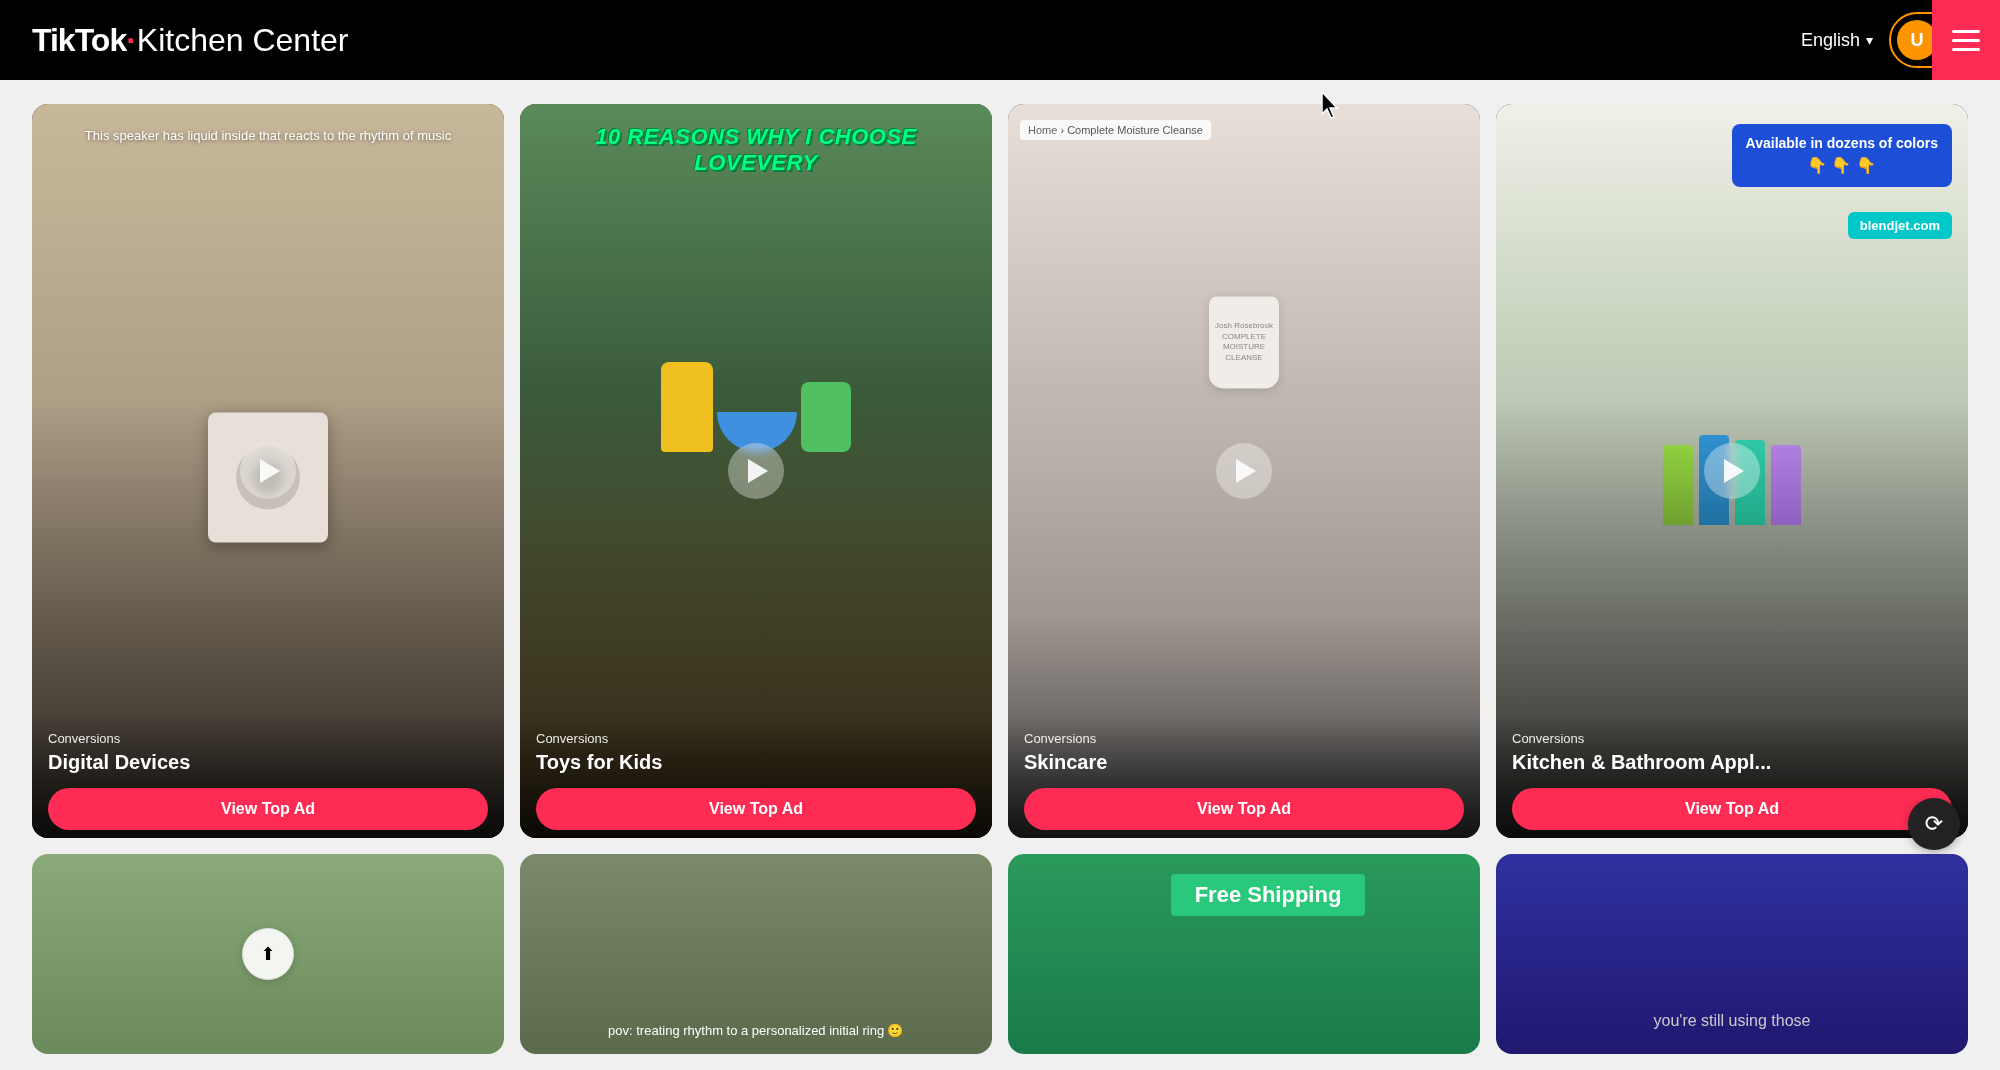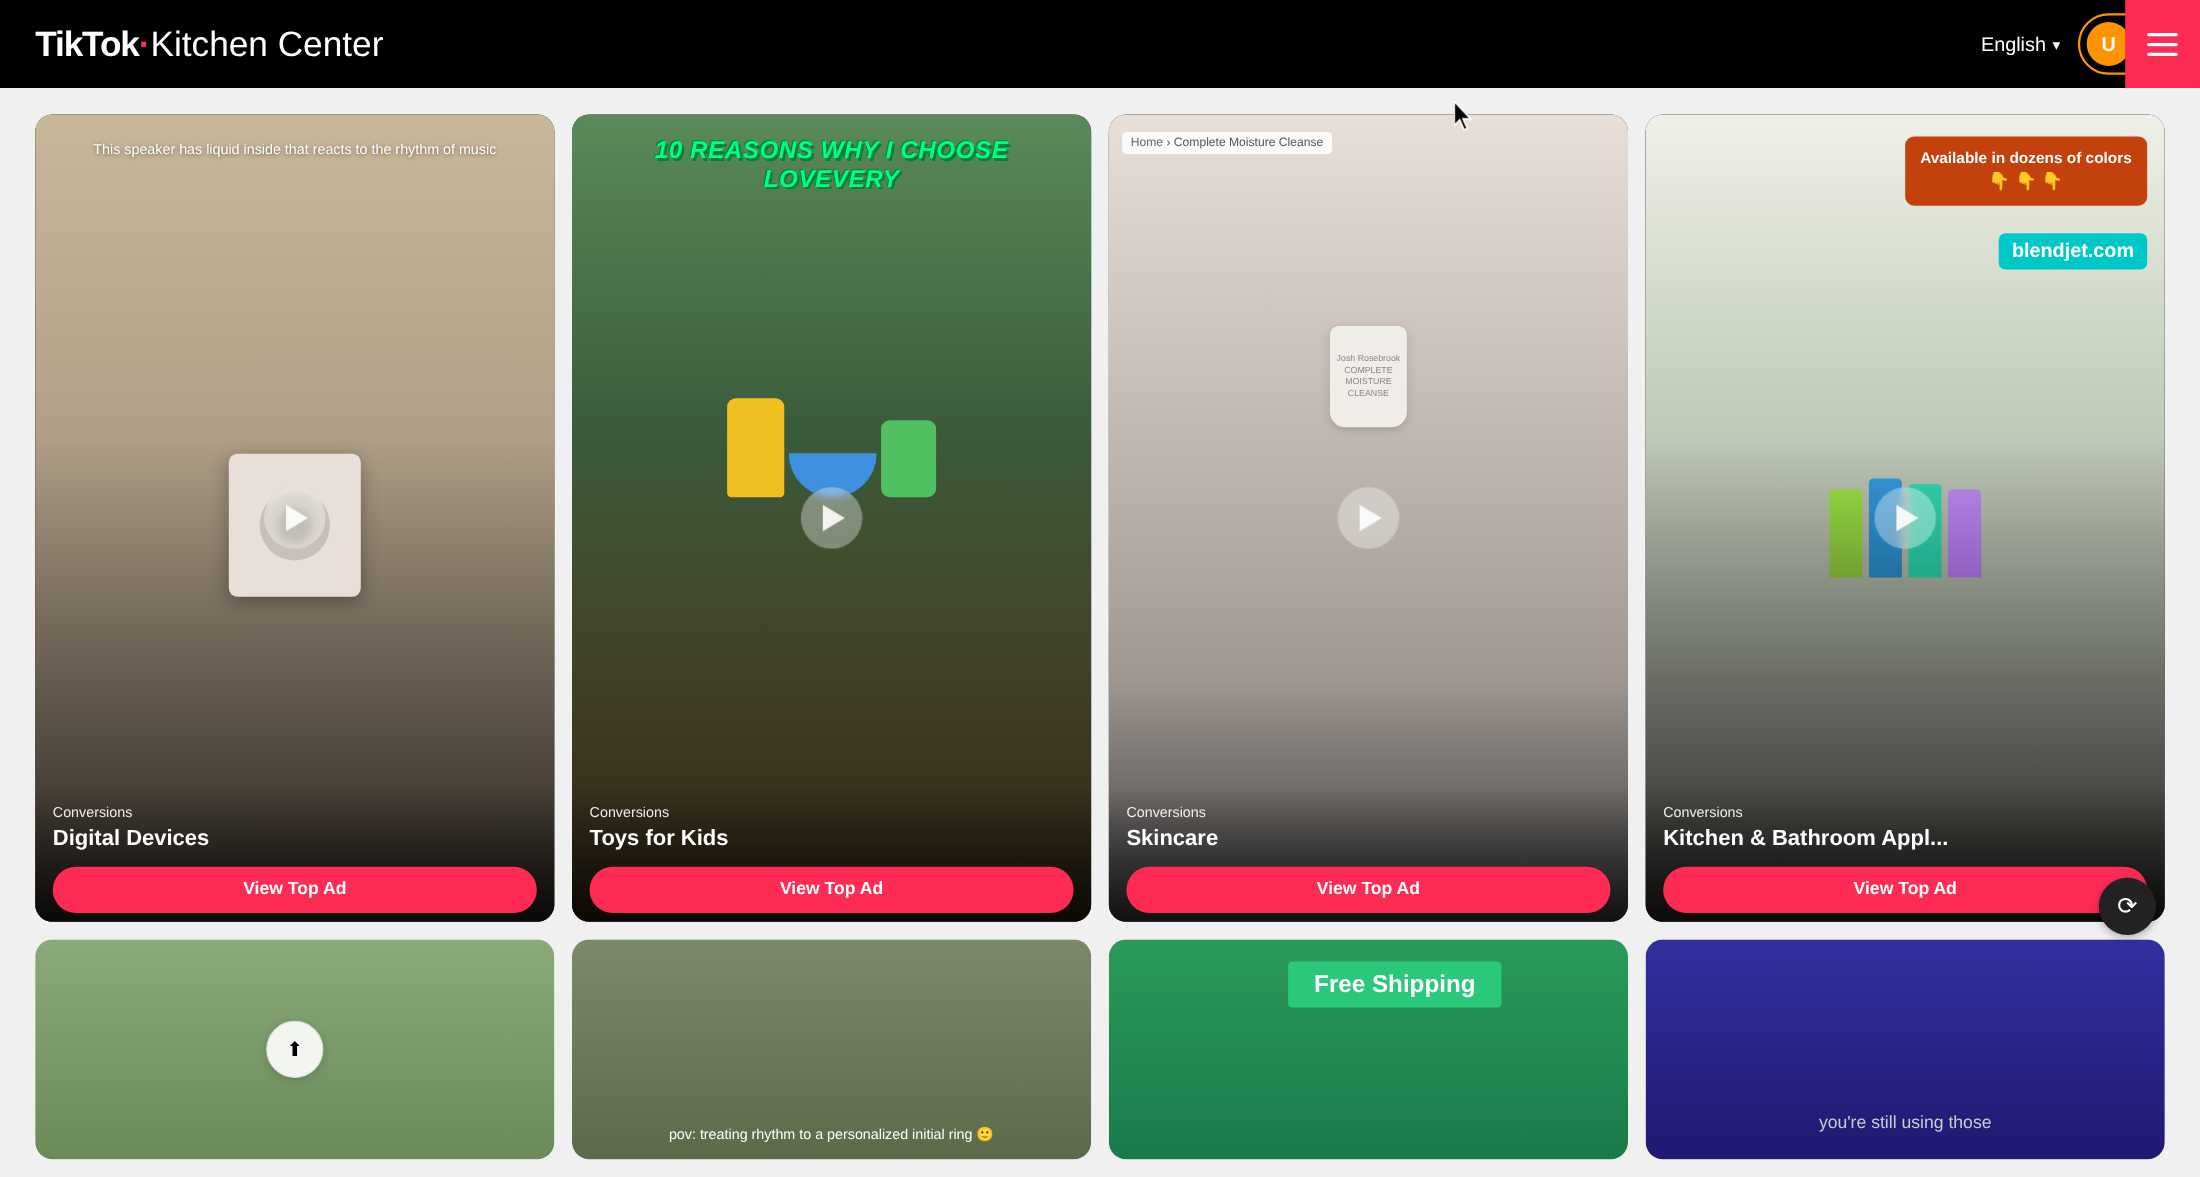--- a/index.html
+++ b/index.html
@@ -265,7 +265,7 @@
       position: absolute;
       top: 20px;
       right: 16px;
-      background: #c2410c;
+      background: #1d4ed8;
       color: #fff;
       font-size: 14px;
       font-weight: 700;

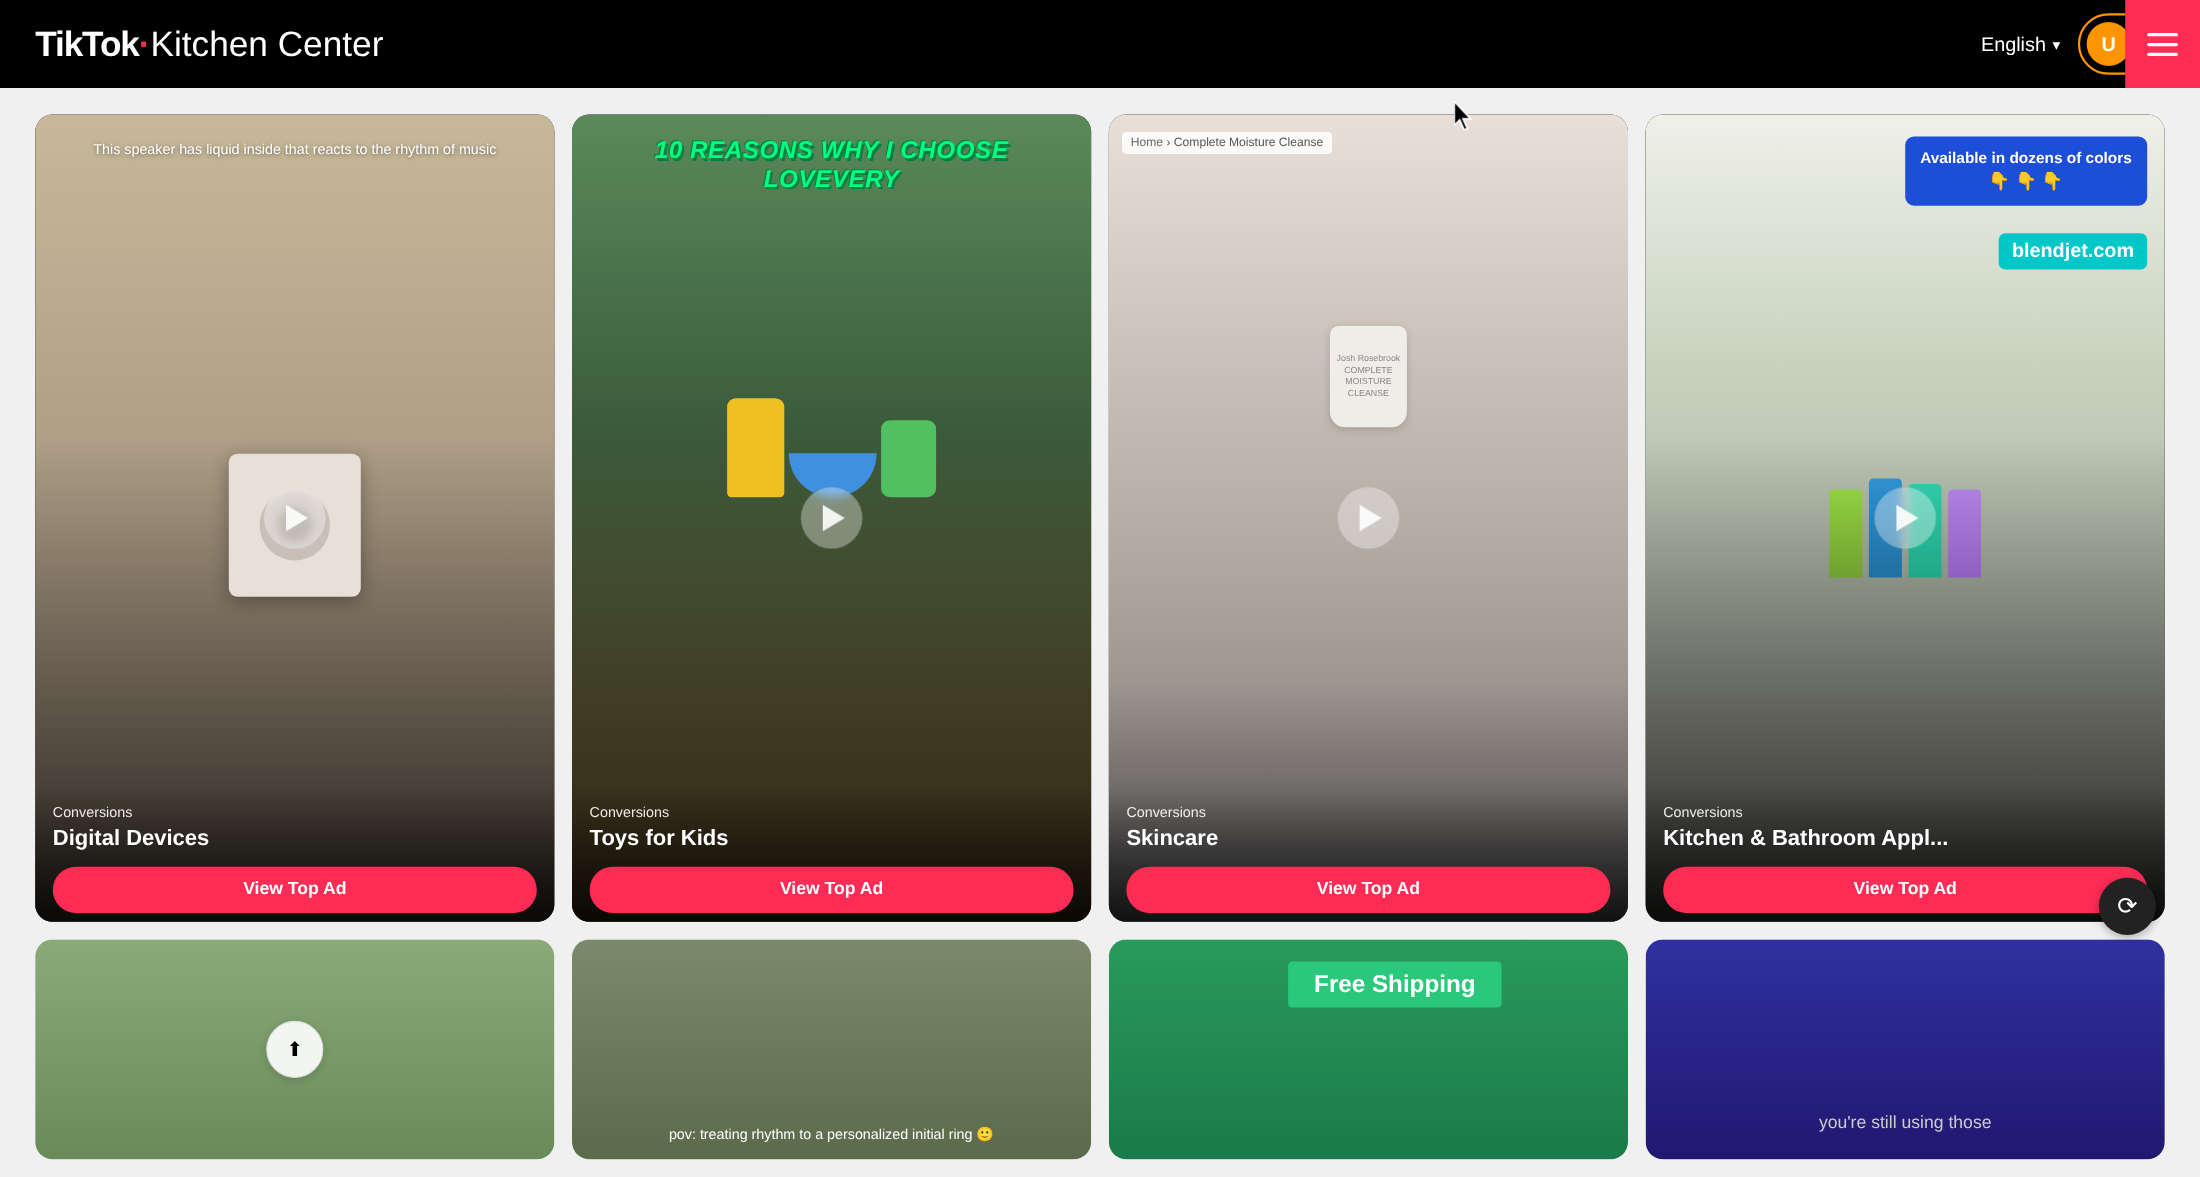--- a/index.html
+++ b/index.html
@@ -280,7 +280,7 @@
       right: 16px;
       background: #00c8c8;
       color: #fff;
-      font-size: 18px;
+      font-size: 13px;
       font-weight: 600;
       padding: 6px 12px;
       border-radius: 6px;

